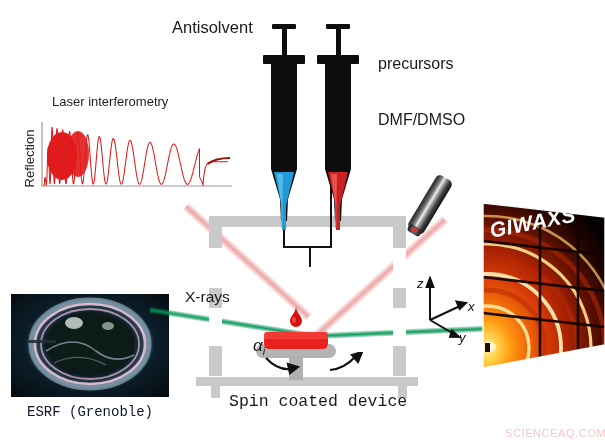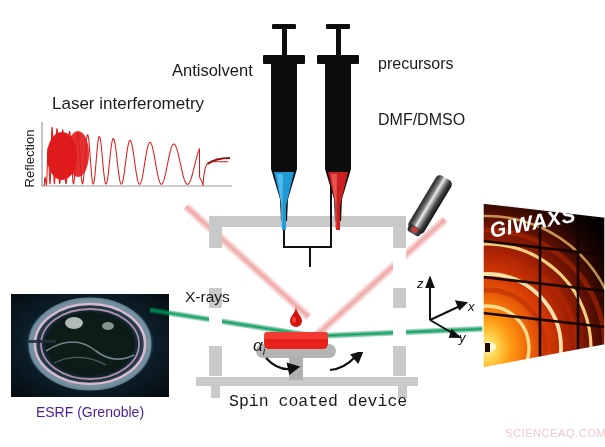--- a/index.html
+++ b/index.html
@@ -75,7 +75,7 @@
   .ax-lbl{position:absolute;font-style:italic;font-size:13px;color:#111;}
 
   
-  #lbl-antisolvent{left:172px;top:18px;font-size:16.5px;margin-top:43px;}
+  #lbl-antisolvent{left:172px;top:18px;font-size:16.5px;}
   #lbl-dmf{left:378px;top:17px;font-size:16px;}
   #lbl-xrays{left:185px;top:288px;font-size:15.5px;}
   #lbl-spincoat{left:229px;top:392px;font-size:16.5px;font-family:Liberation Mono, monospace;}

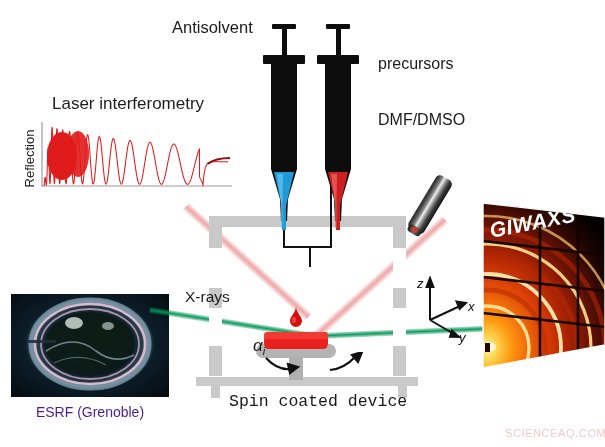--- a/index.html
+++ b/index.html
@@ -11,7 +11,7 @@
 
   
   #interf-panel{position:absolute;left:14px;top:94px;width:232px;height:105px;}
-  #interf-title{position:absolute;left:38px;top:0px;font-size:17px;color:#1d1d1d;}
+  #interf-title{position:absolute;left:38px;top:0px;font-size:13px;color:#1d1d1d;}
   #interf-ylabel{position:absolute;left:-33px;top:57px;width:96px;font-size:13px;
                  transform:rotate(-90deg);transform-origin:50% 50%;text-align:center;color:#1d1d1d;}
   #interf-plotbox{position:absolute;left:22px;top:24px;width:200px;height:72px;}

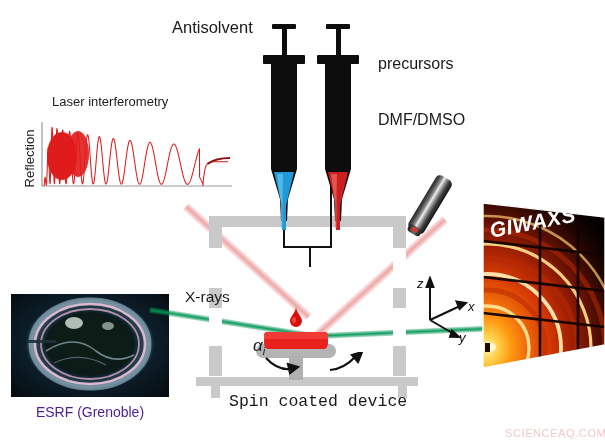--- a/index.html
+++ b/index.html
@@ -63,7 +63,7 @@
 
   
   #esrf-photo{position:absolute;left:10px;top:293px;width:160px;height:105px;overflow:hidden;background:#0a1116;}
-  #esrf-caption{position:absolute;left:10px;top:404px;width:160px;text-align:center;font-size:14px;color:#4c1d95;}
+  #esrf-caption{position:absolute;left:10px;top:404px;width:160px;text-align:center;font-size:14px;color:#0f172a;font-family:Liberation Mono, monospace;}
 
   
   #giwaxs{position:absolute;left:468px;top:203px;width:137px;height:165px;}

